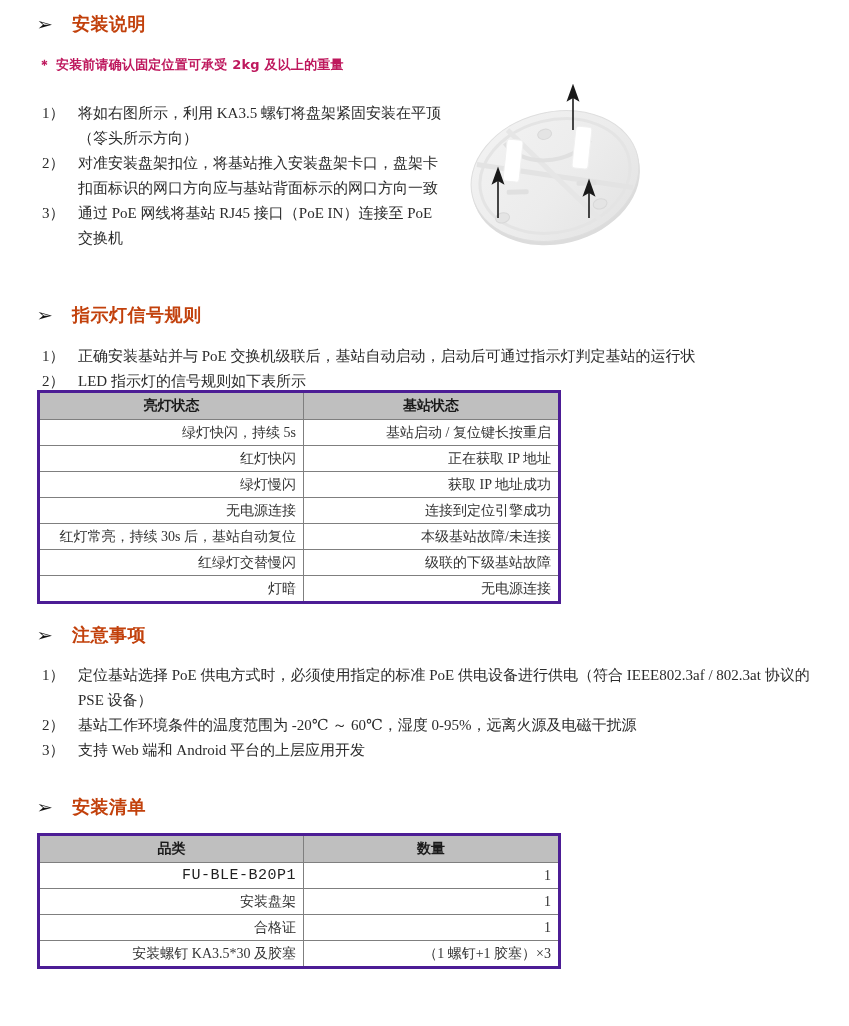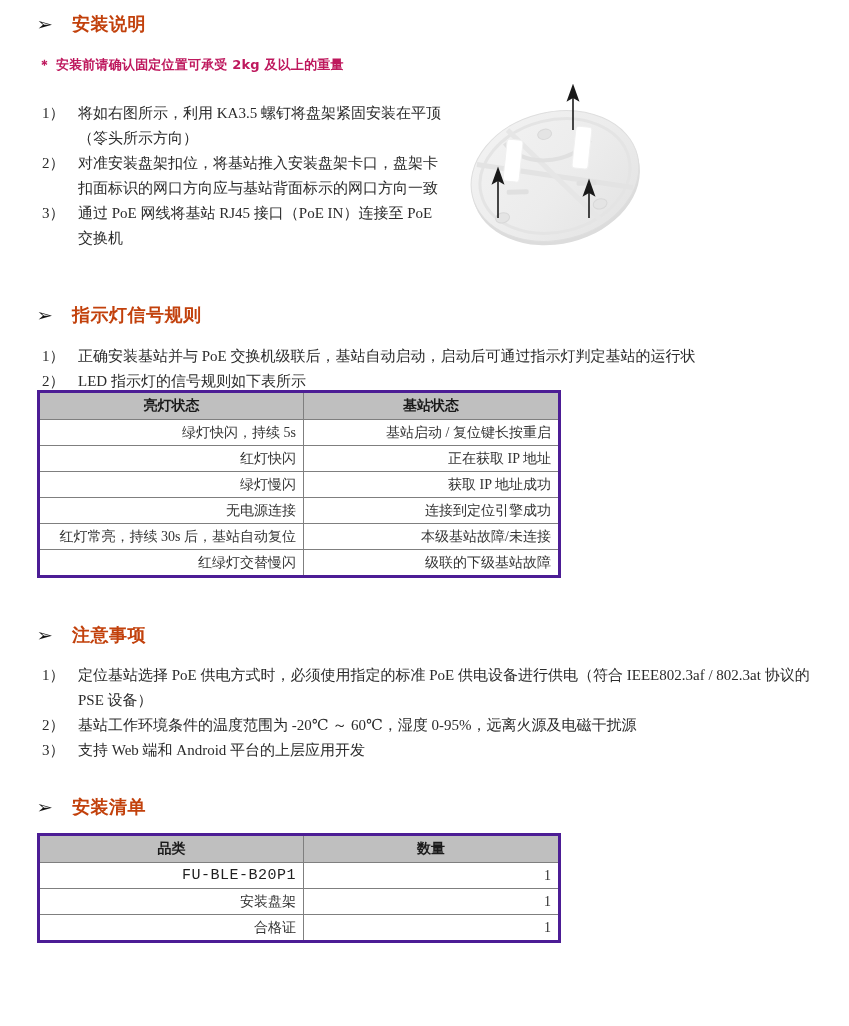--- a/index.html
+++ b/index.html
@@ -271,6 +271,10 @@
         <td>红绿灯交替慢闪</td>
         <td>级联的下级基站故障</td>
       </tr>
+      <tr>
+        <td>灯暗</td>
+        <td>无电源连接</td>
+      </tr>
     </tbody>
   </table>
 

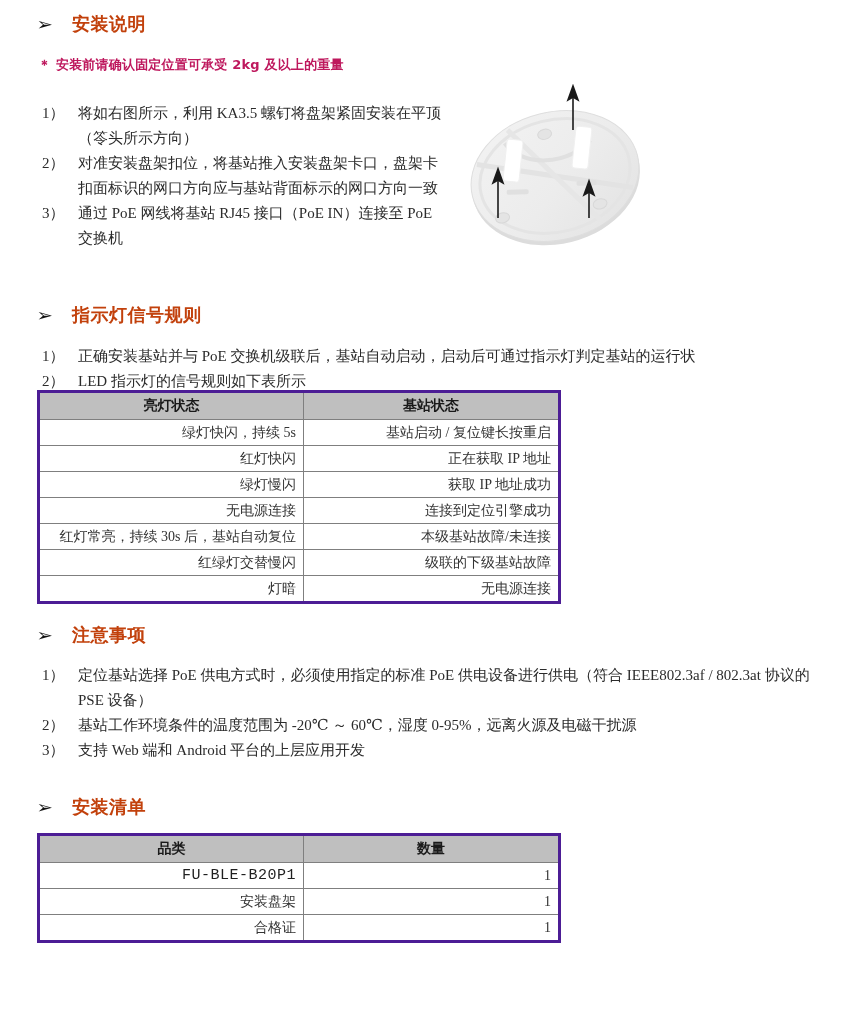--- a/index.html
+++ b/index.html
@@ -327,6 +327,10 @@
         <td>合格证</td>
         <td>1</td>
       </tr>
+      <tr>
+        <td>安装螺钉 KA3.5*30 及胶塞</td>
+        <td>（1 螺钉+1 胶塞）×3</td>
+      </tr>
     </tbody>
   </table>
 

